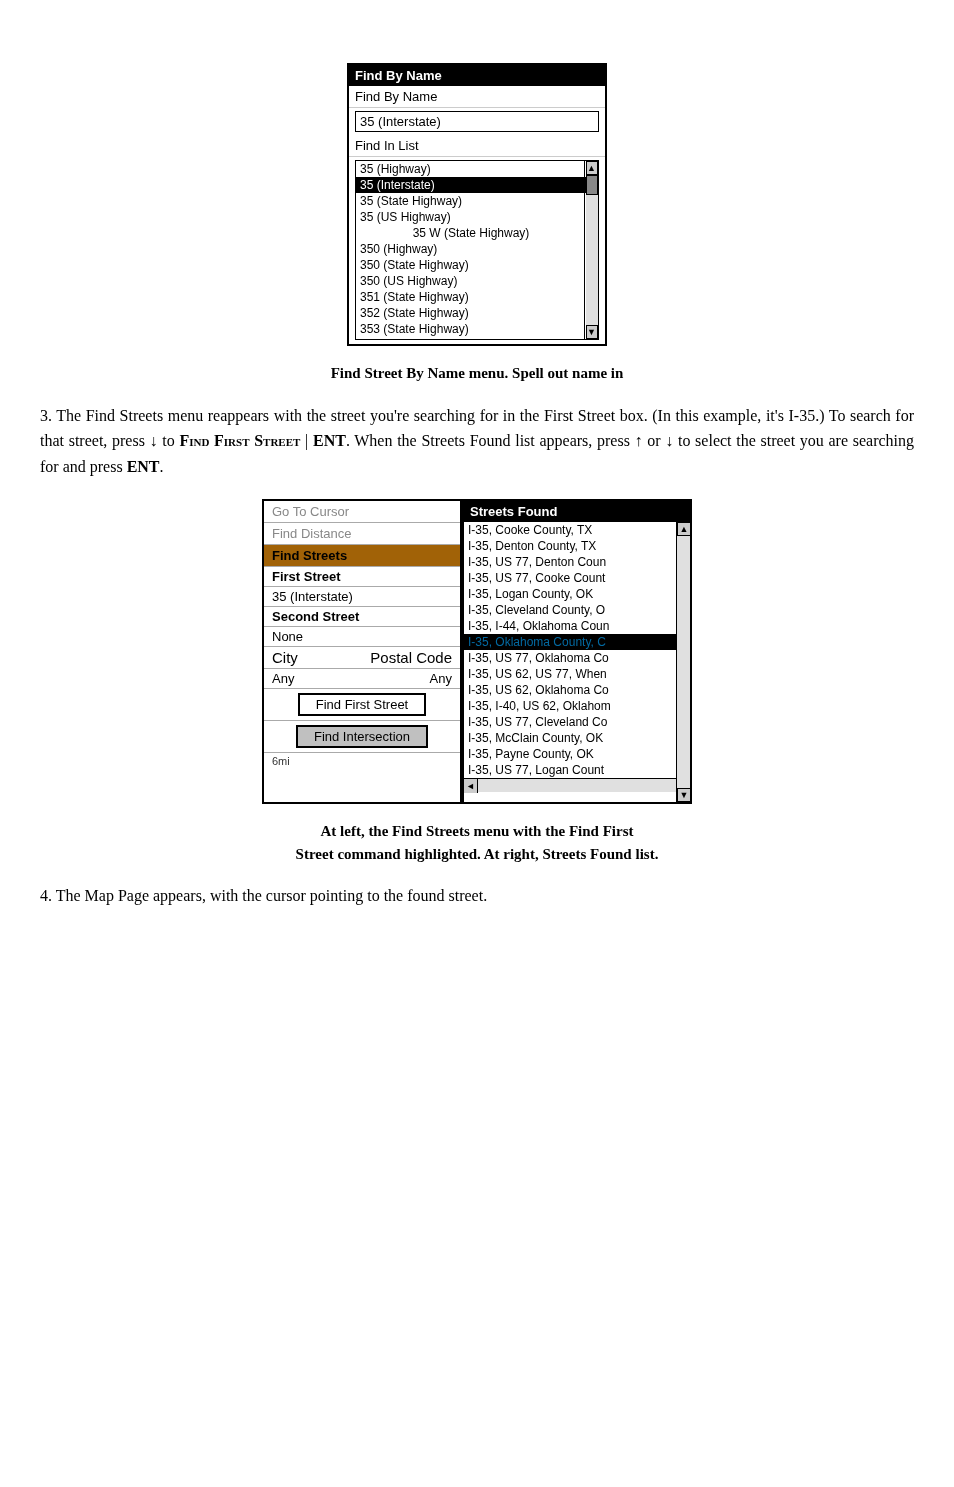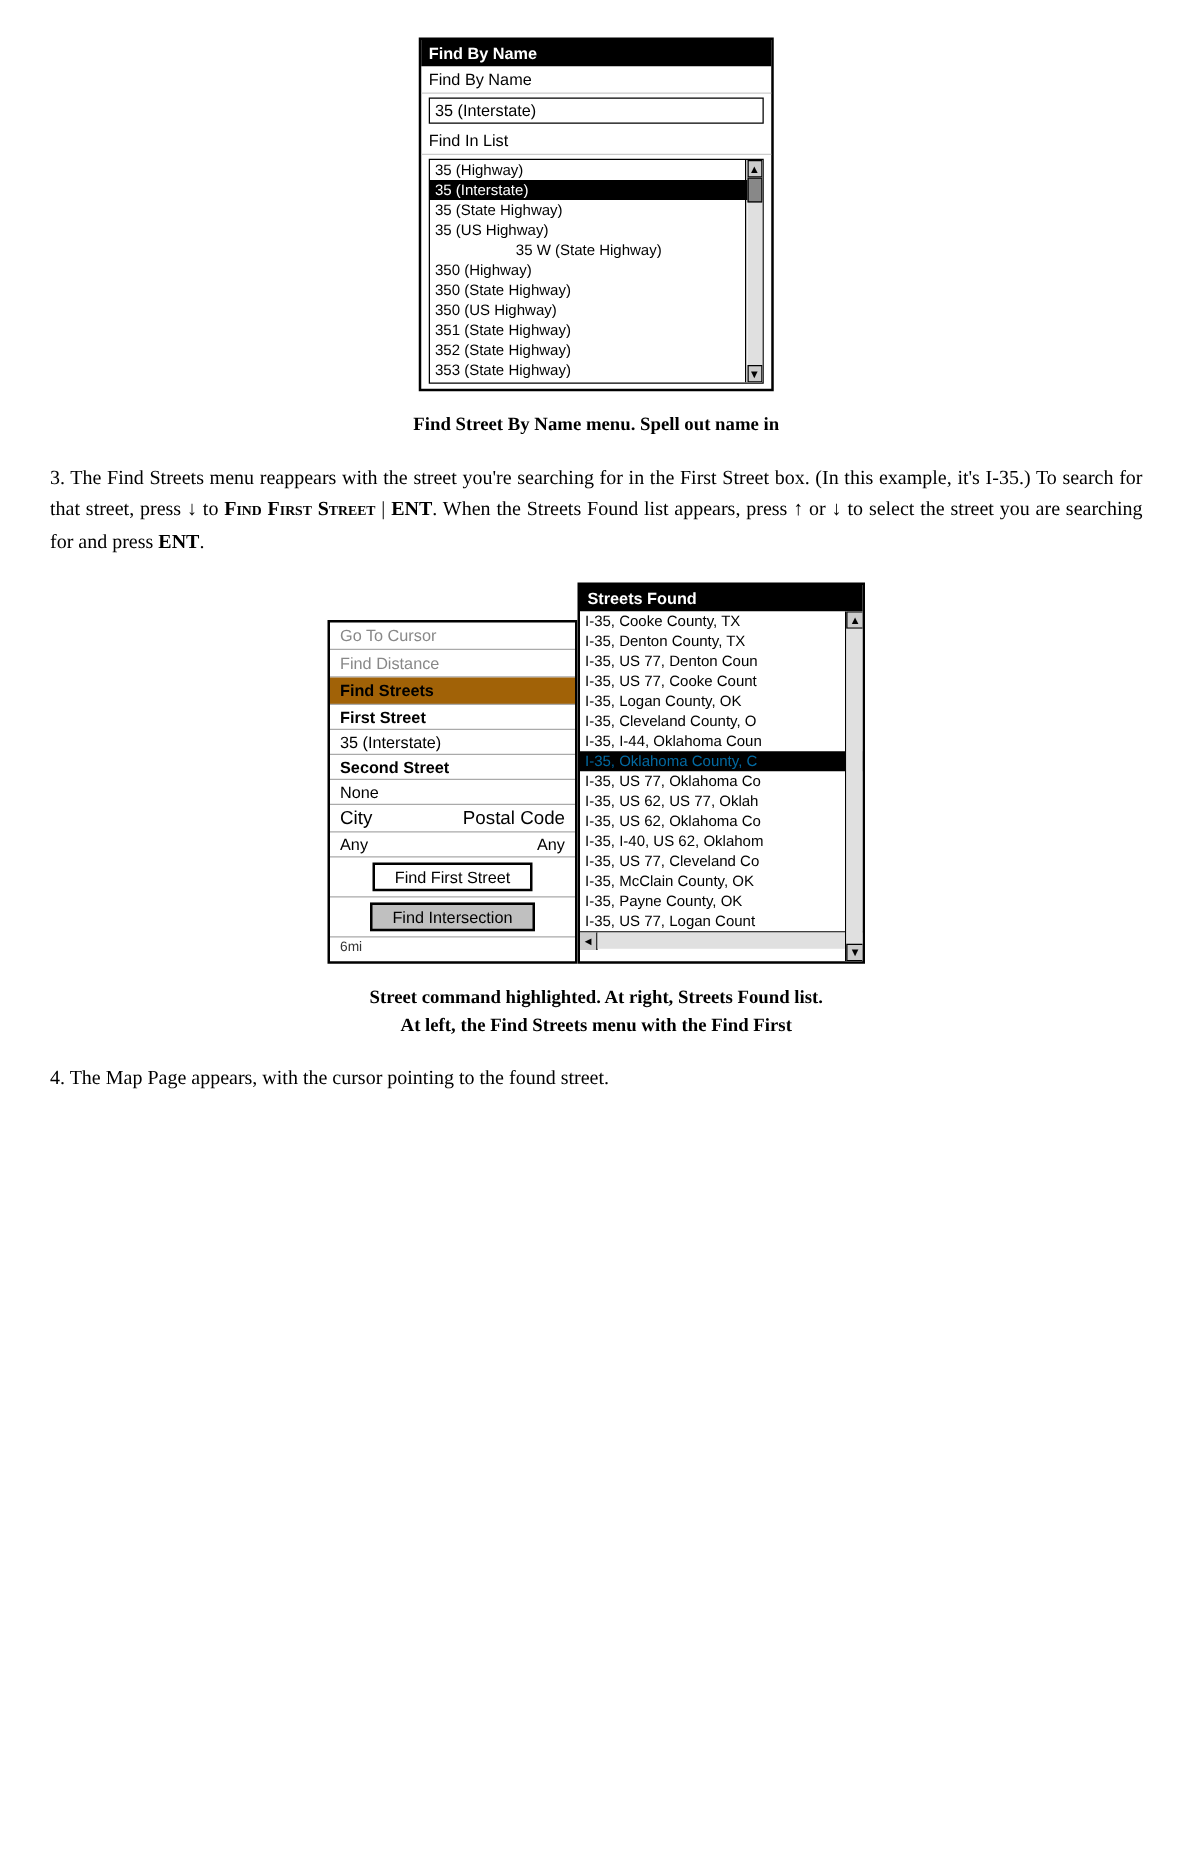--- a/index.html
+++ b/index.html
@@ -27,10 +27,11 @@
 
     .find-by-name-box {
       border: 2px solid #000;
-      width: 284px;
+      width: 260px;
       background: #fff;
       font-family: Arial, sans-serif;
       font-size: 13px;
+      margin-top: 33px;
     }
 
     .find-by-name-title {

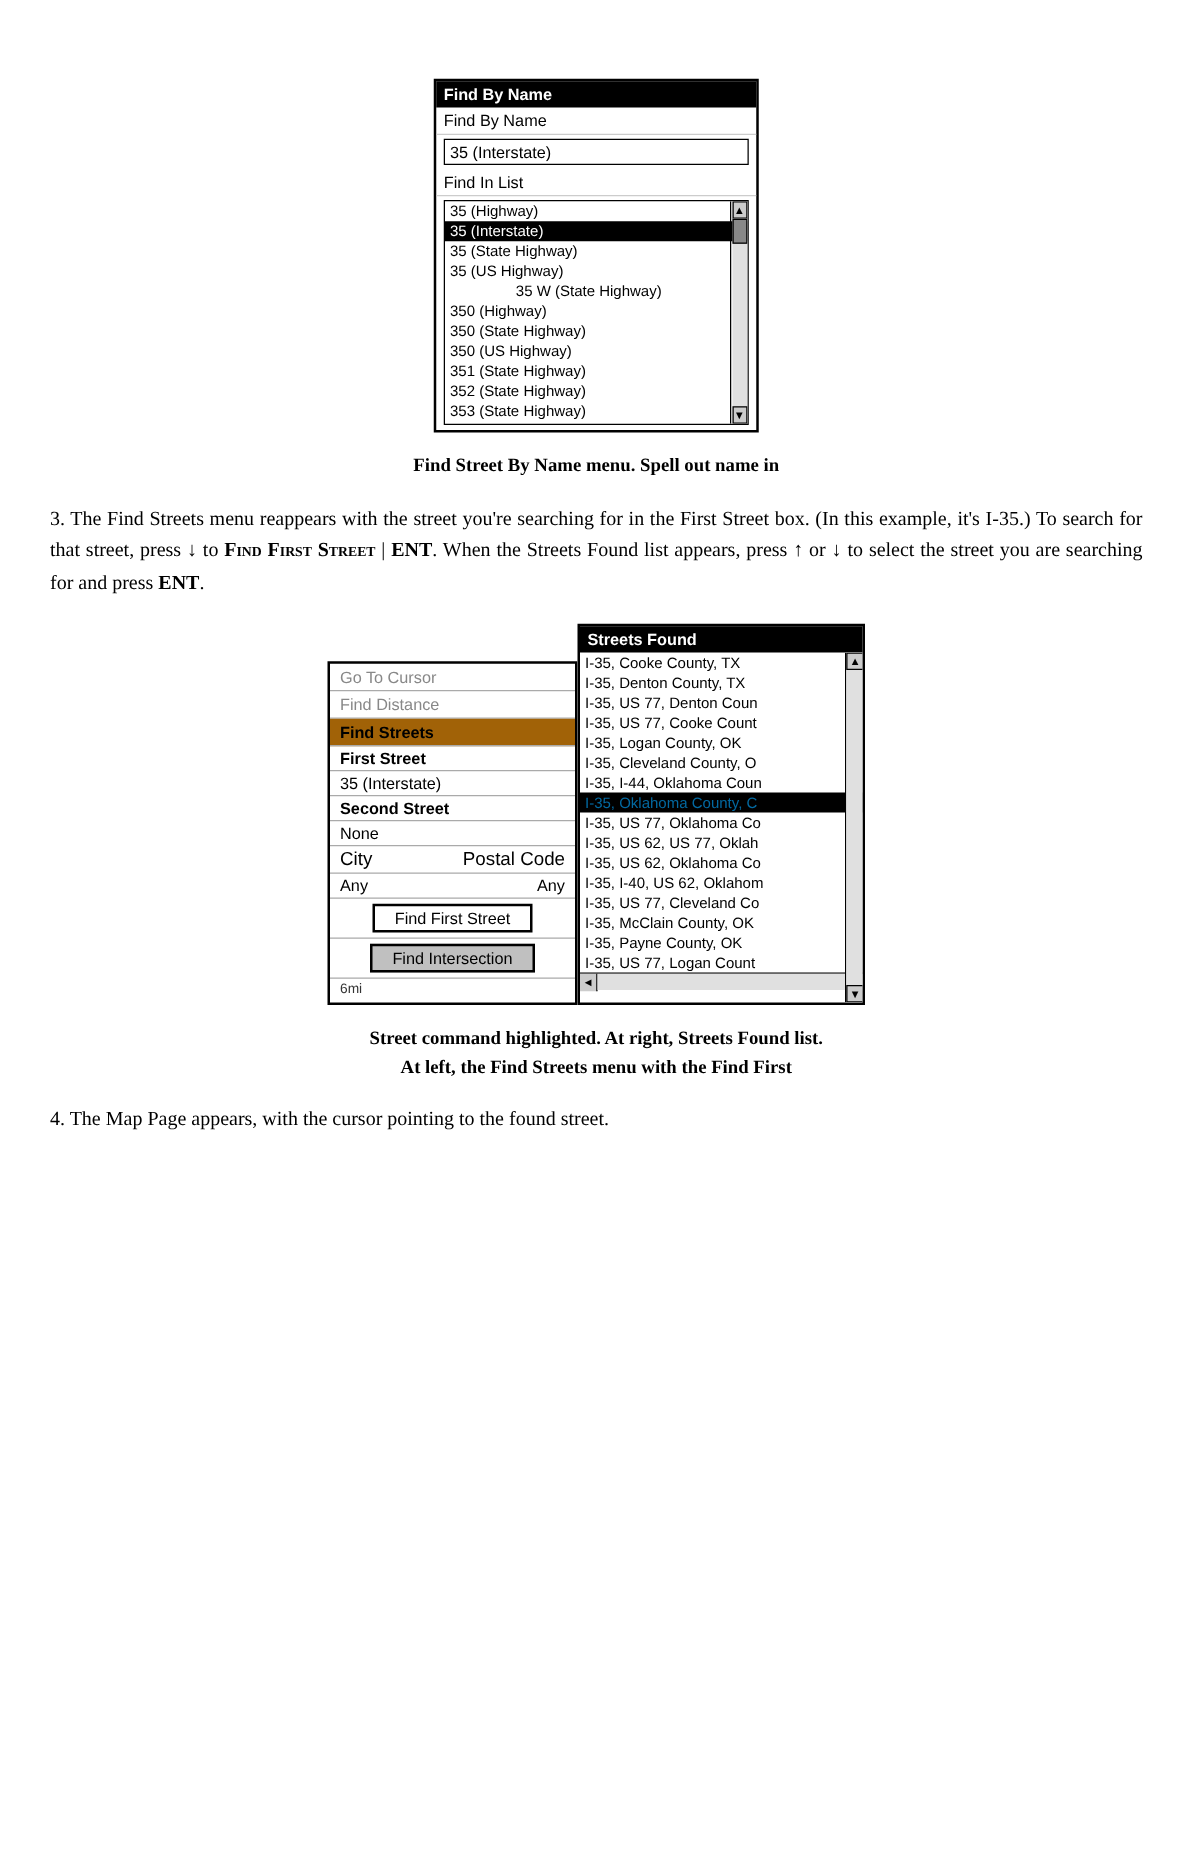--- a/index.html
+++ b/index.html
@@ -171,7 +171,6 @@
       background: #fff;
       font-family: Arial, sans-serif;
       font-size: 13px;
-      margin-top: 30px;
     }
 
     .menu-row {

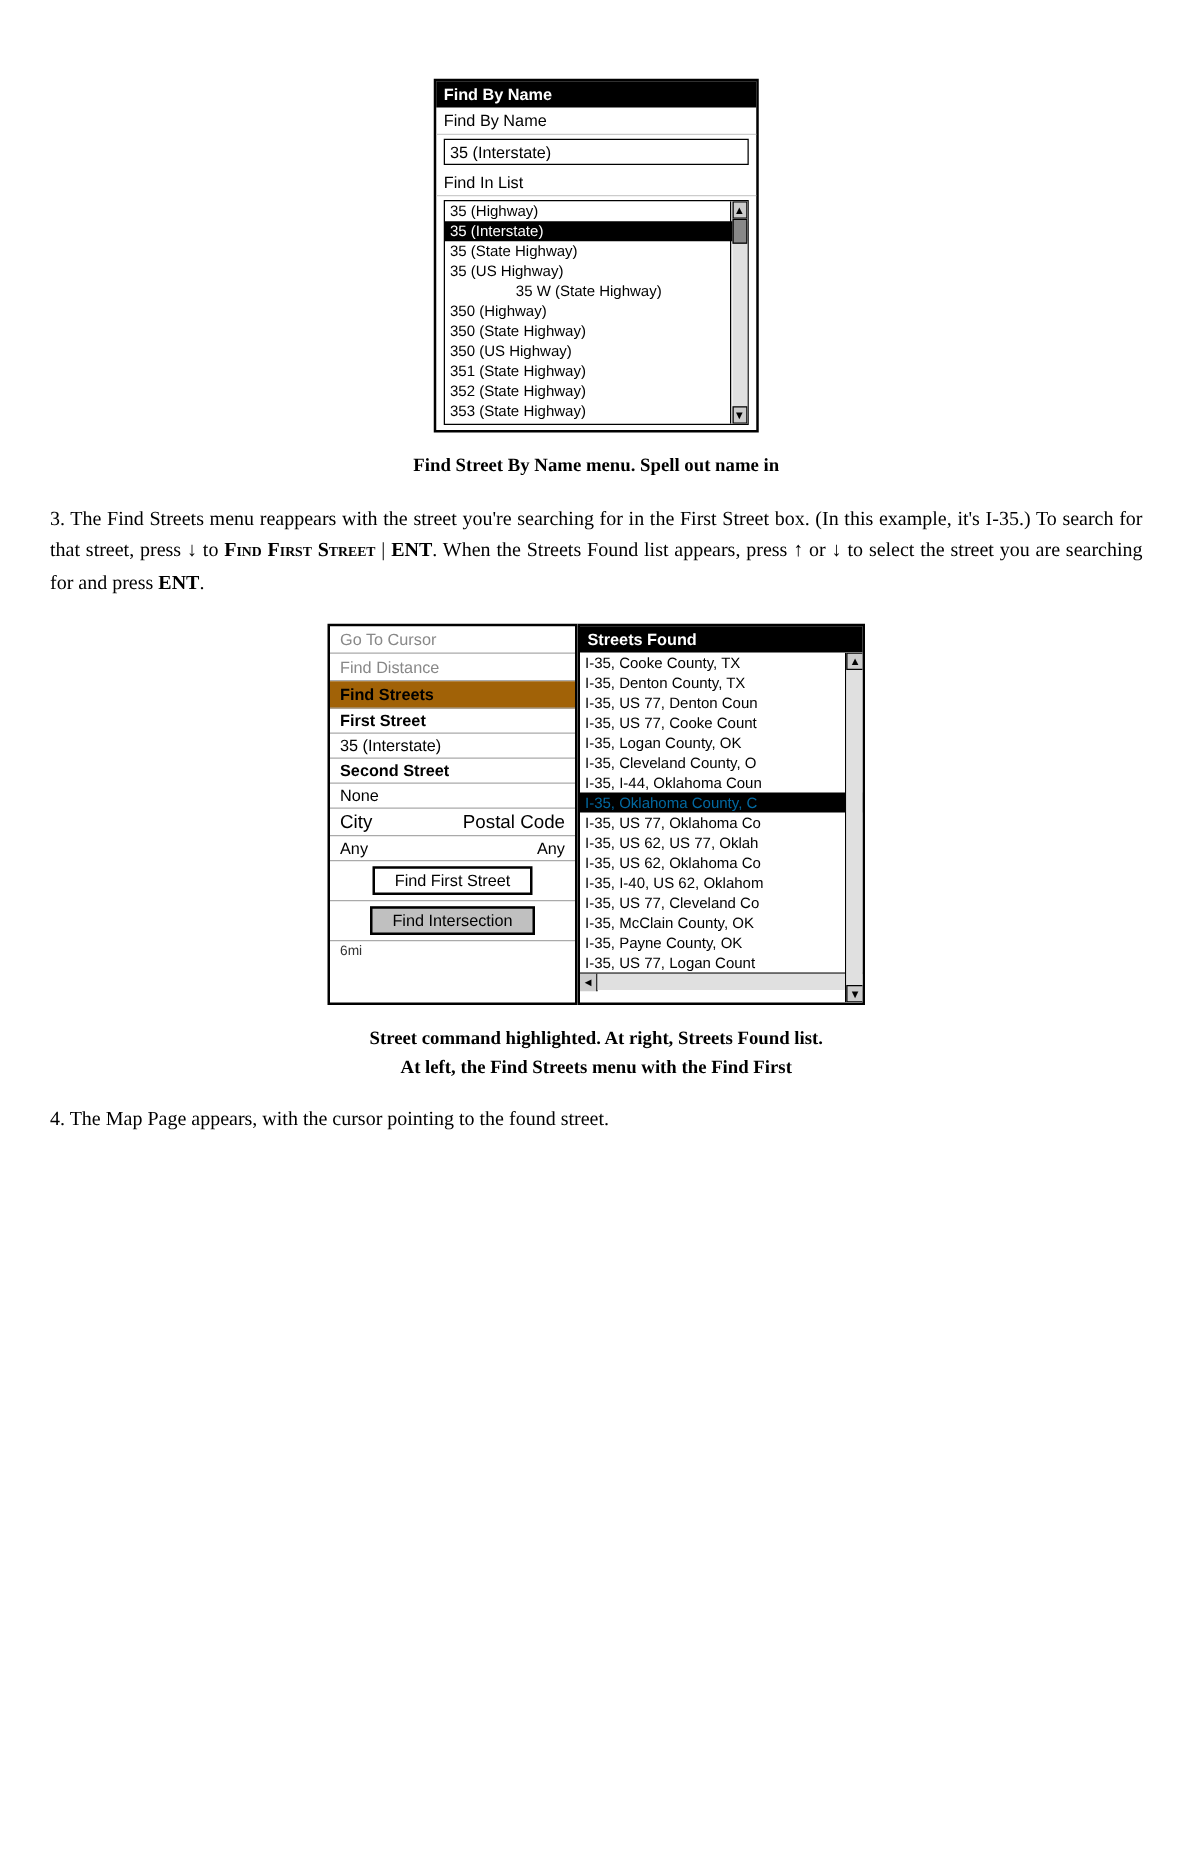--- a/index.html
+++ b/index.html
@@ -432,7 +432,7 @@
             <div class="street-item" style="padding-right: 16px;">I-35, I-44, Oklahoma Coun</div>
             <div class="street-item selected" style="padding-right: 16px;">I-35, Oklahoma County, C</div>
             <div class="street-item" style="padding-right: 16px;">I-35, US 77, Oklahoma Co</div>
-            <div class="street-item" style="padding-right: 16px;">I-35, US 62, US 77, Oklah</div>
+            <div class="street-item" style="padding-right: 16px;">I-35, US 62, US 77, When</div>
             <div class="street-item" style="padding-right: 16px;">I-35, US 62, Oklahoma Co</div>
             <div class="street-item" style="padding-right: 16px;">I-35, I-40, US 62, Oklahom</div>
             <div class="street-item" style="padding-right: 16px;">I-35, US 77, Cleveland Co</div>

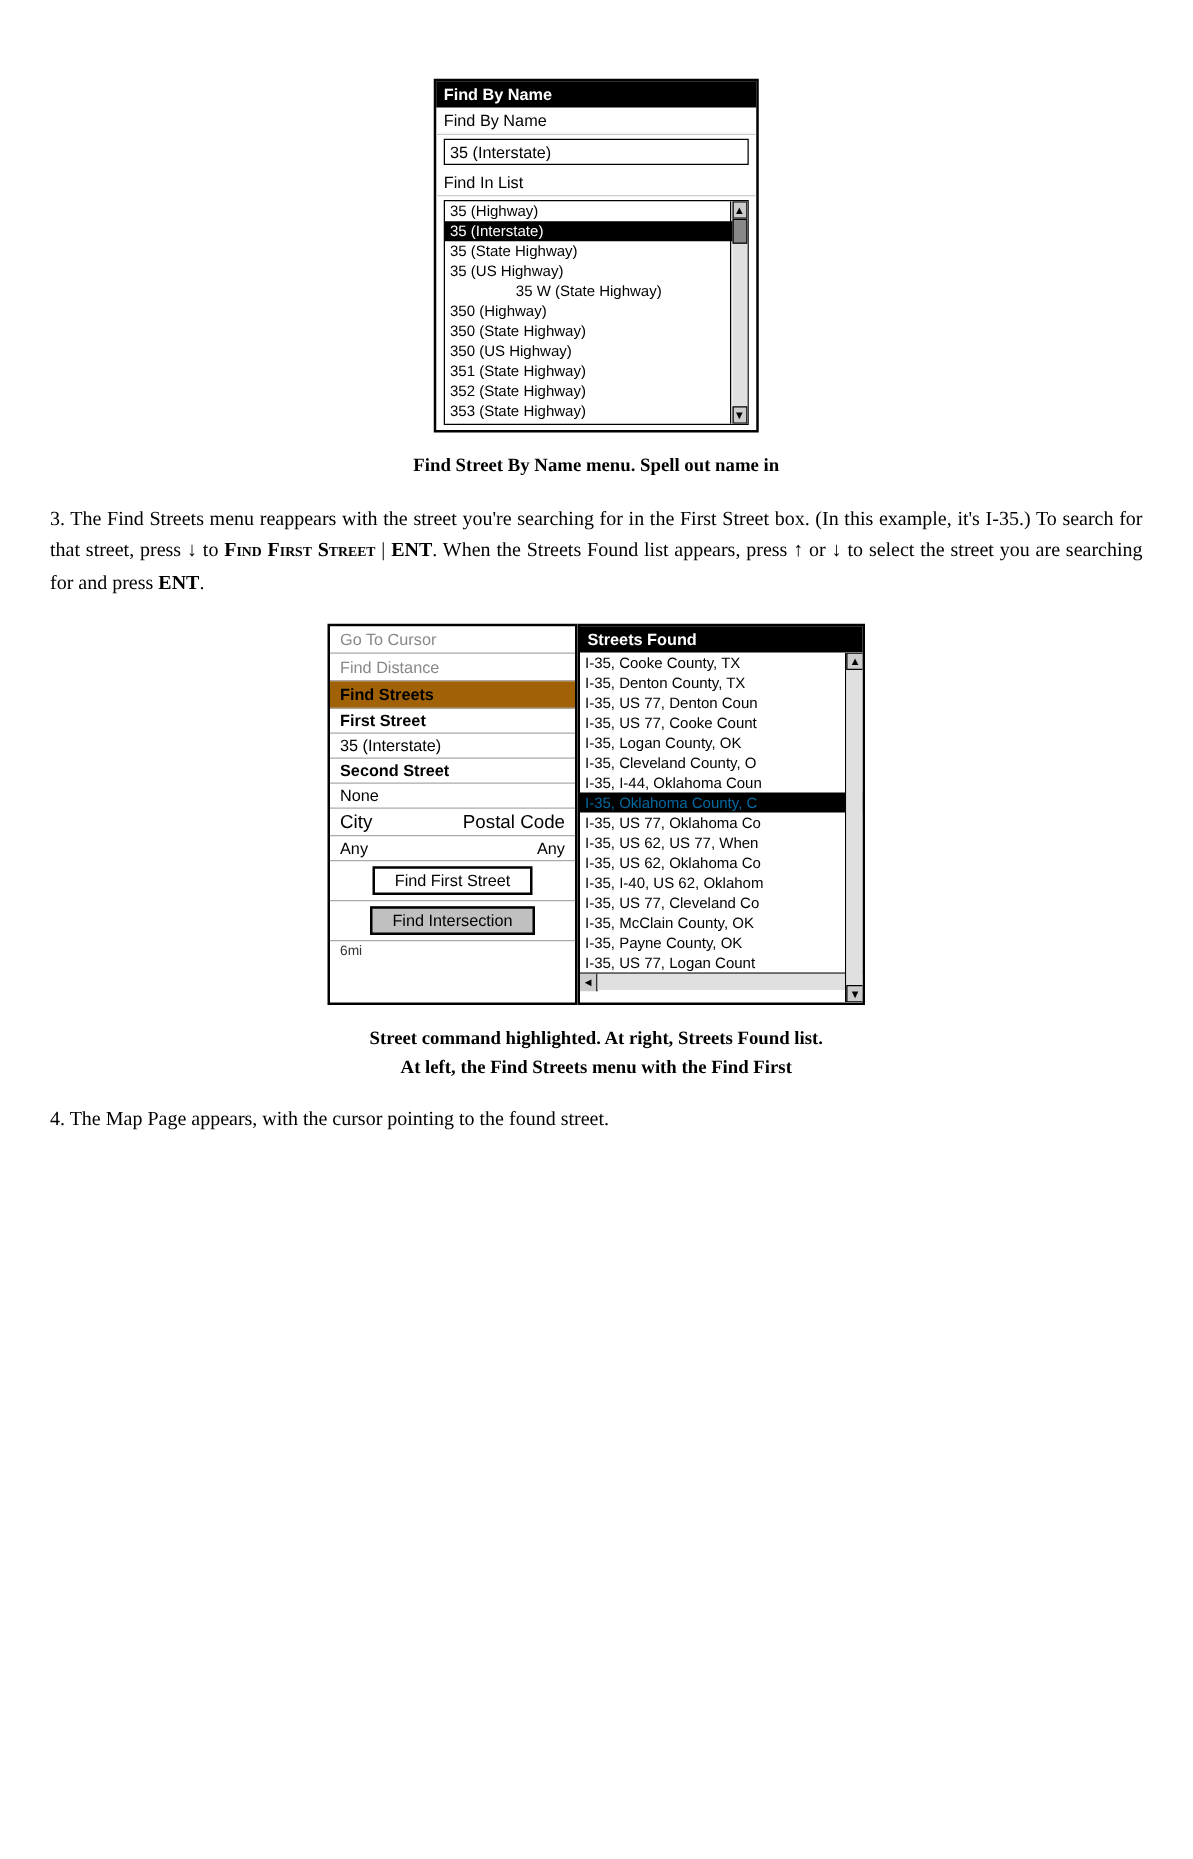--- a/index.html
+++ b/index.html
@@ -455,8 +455,8 @@
   </div>
 
   <div class="caption">
+    <div>At left, the Find Streets menu with the Find First</div>
     <div>Street command highlighted. At right, Streets Found list.</div>
-    <div>At left, the Find Streets menu with the Find First</div>
   </div>
 
   <p class="body-text">4. The Map Page appears, with the cursor pointing to the found street.</p>

